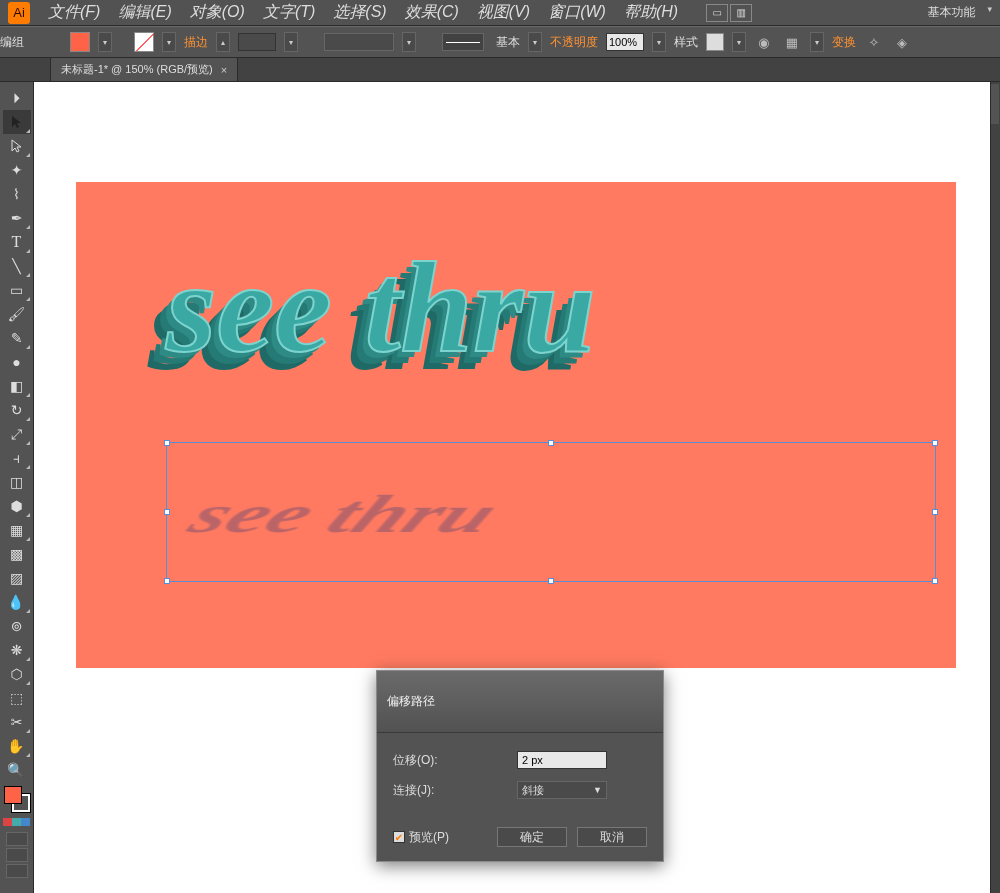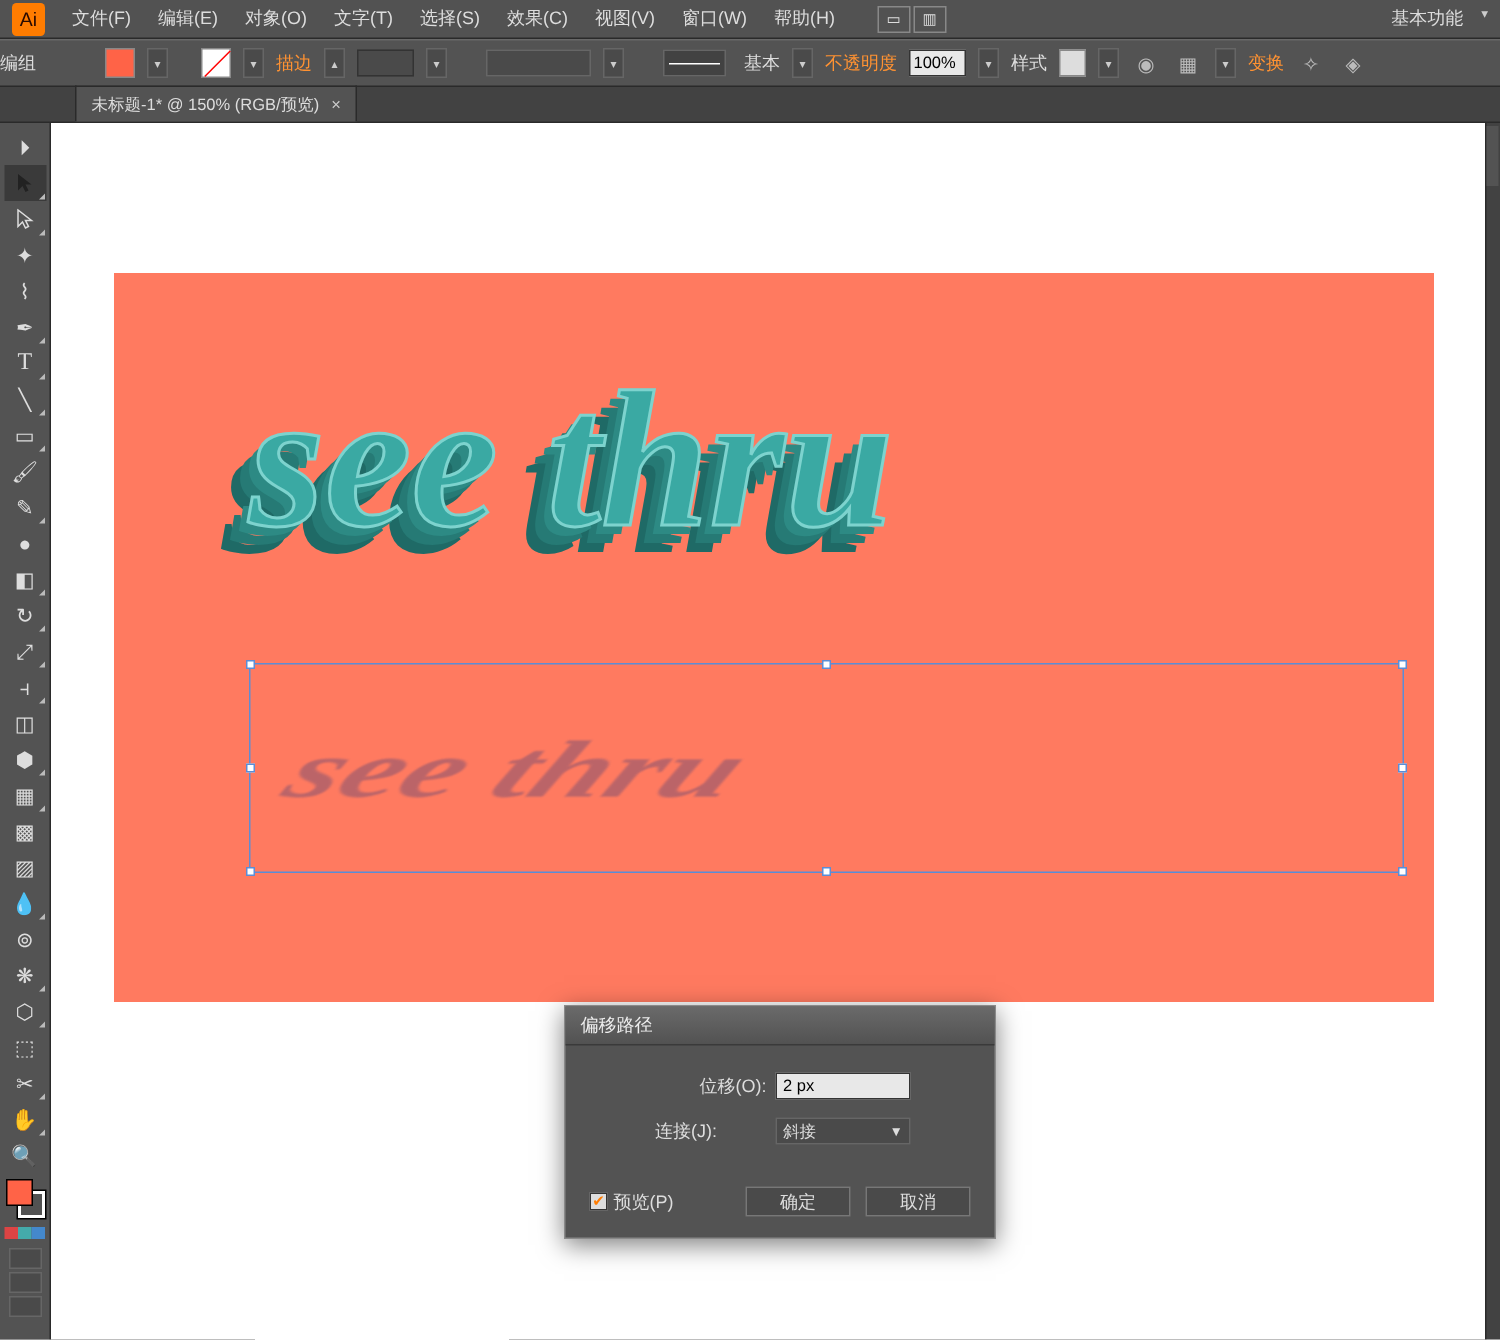--- a/index.html
+++ b/index.html
@@ -7,7 +7,7 @@
 
 .menubar { height: 26px; background: #525252; display: flex; align-items: center; padding: 0 8px; gap: 2px; border-bottom: 1px solid #2a2a2a; }
 .ai-logo { width: 22px; height: 22px; background: #ff7c00; border-radius: 3px; display: flex; align-items: center; justify-content: center; color: #2a0a00; font-weight: normal; font-size: 13px; margin-right: 8px; }
-.menu-item { color: #ddd; font-size: 12px; padding: 3px 8px; cursor: pointer; }
+.menu-item { color: #ddd; font-size: 16px; padding: 3px 8px; cursor: pointer; font-style: italic; }
 .menu-right { margin-left: auto; display: flex; gap: 6px; align-items: flex-start; }
 .menu-icon-box { width: 22px; height: 18px; border: 1px solid #888; display: flex; align-items: center; justify-content: center; color: #ddd; font-size: 10px; }
 .workspace-label { color: #ddd; font-size: 12px; padding: 0 6px; }

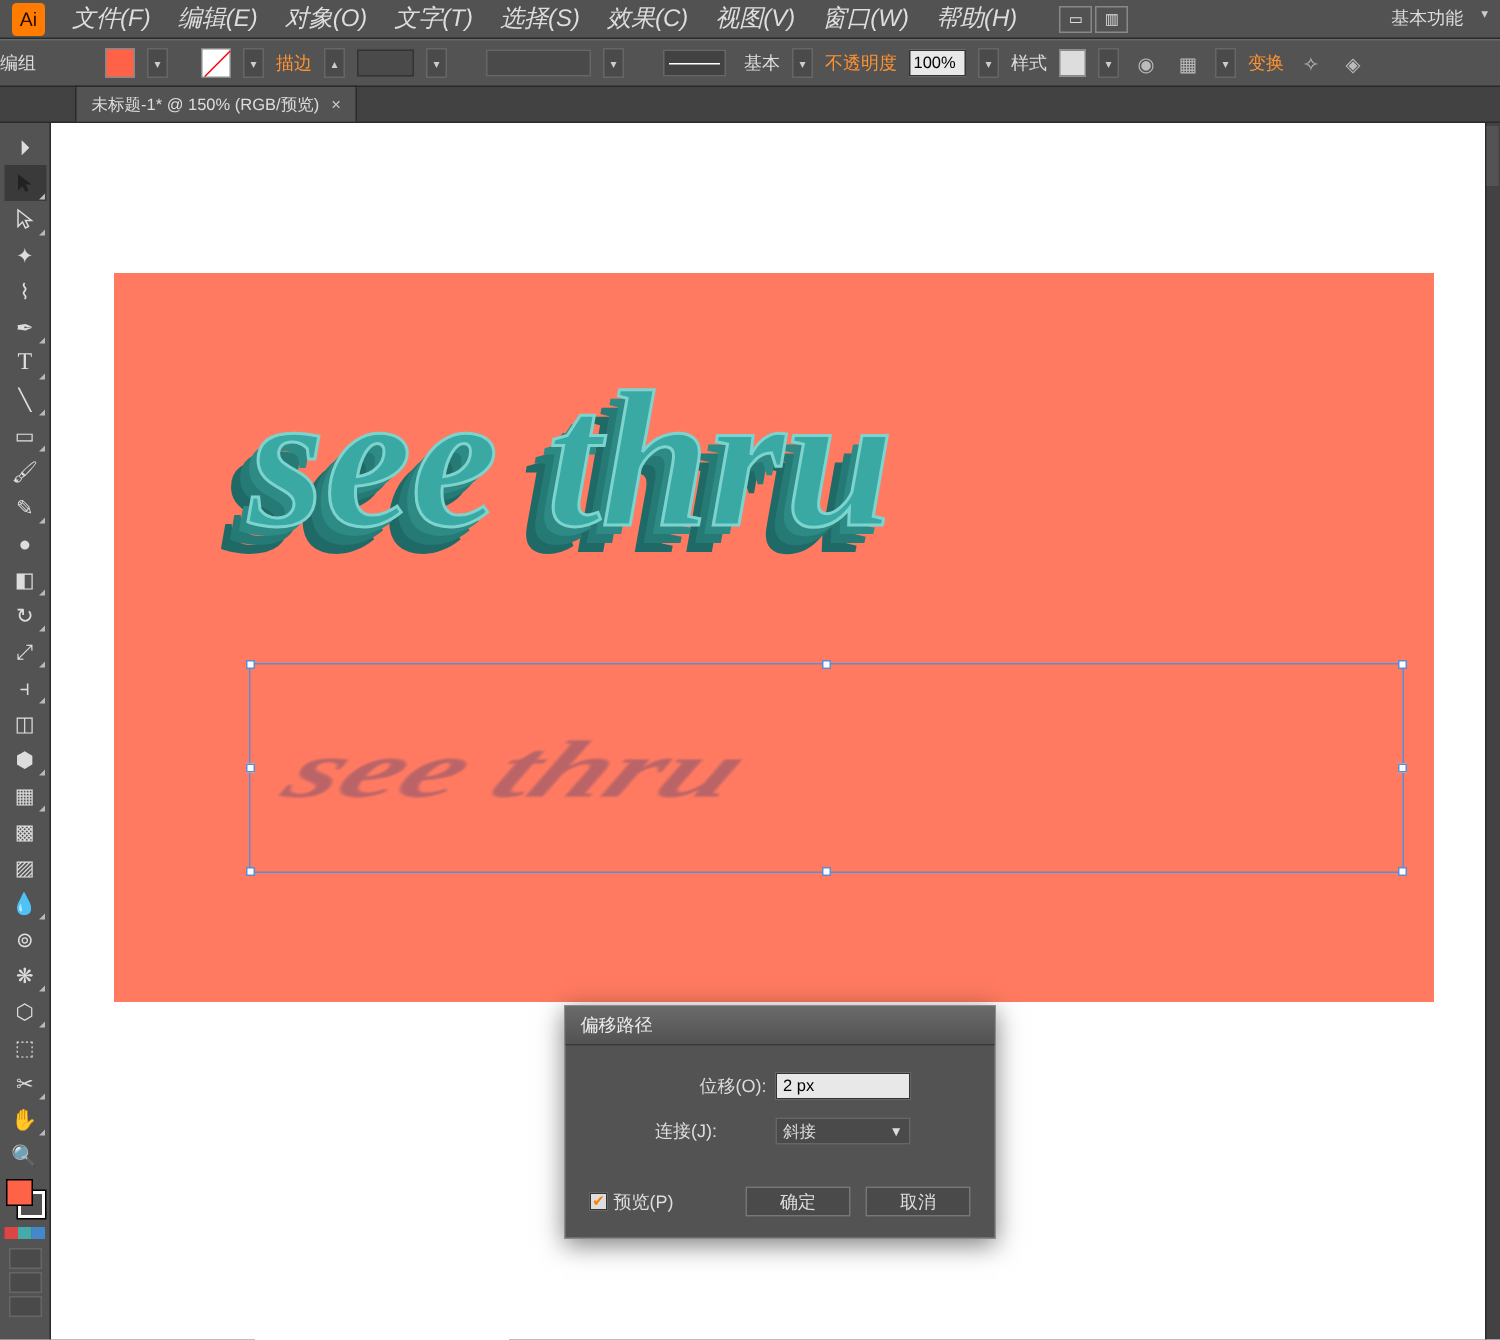--- a/index.html
+++ b/index.html
@@ -58,7 +58,7 @@
 .panel-tab { width: 8px; height: 40px; background: #535353; margin: 2px 0; }
 
 .dialog { position: absolute; left: 376px; top: 670px; width: 288px; background: #535353; border: 1px solid #8a8a8a; box-shadow: 0 4px 16px rgba(0,0,0,0.5); }
-.dlg-title { background: linear-gradient(#6a6a6a,#525252); color: #eee; font-size: 12px; padding: 4px 10px; border-bottom: 1px solid #3a3a3a; }
+.dlg-title { background: linear-gradient(#6a6a6a,#525252); color: #eee; font-size: 12px; padding: 22px 10px; border-bottom: 1px solid #3a3a3a; }
 .dlg-body { padding: 18px 16px 8px; }
 .dlg-row { display: flex; align-items: center; gap: 6px; margin-bottom: 12px; justify-content: flex-end; padding-right: 40px; }
 .dlg-label { color: #ddd; font-size: 12px; }

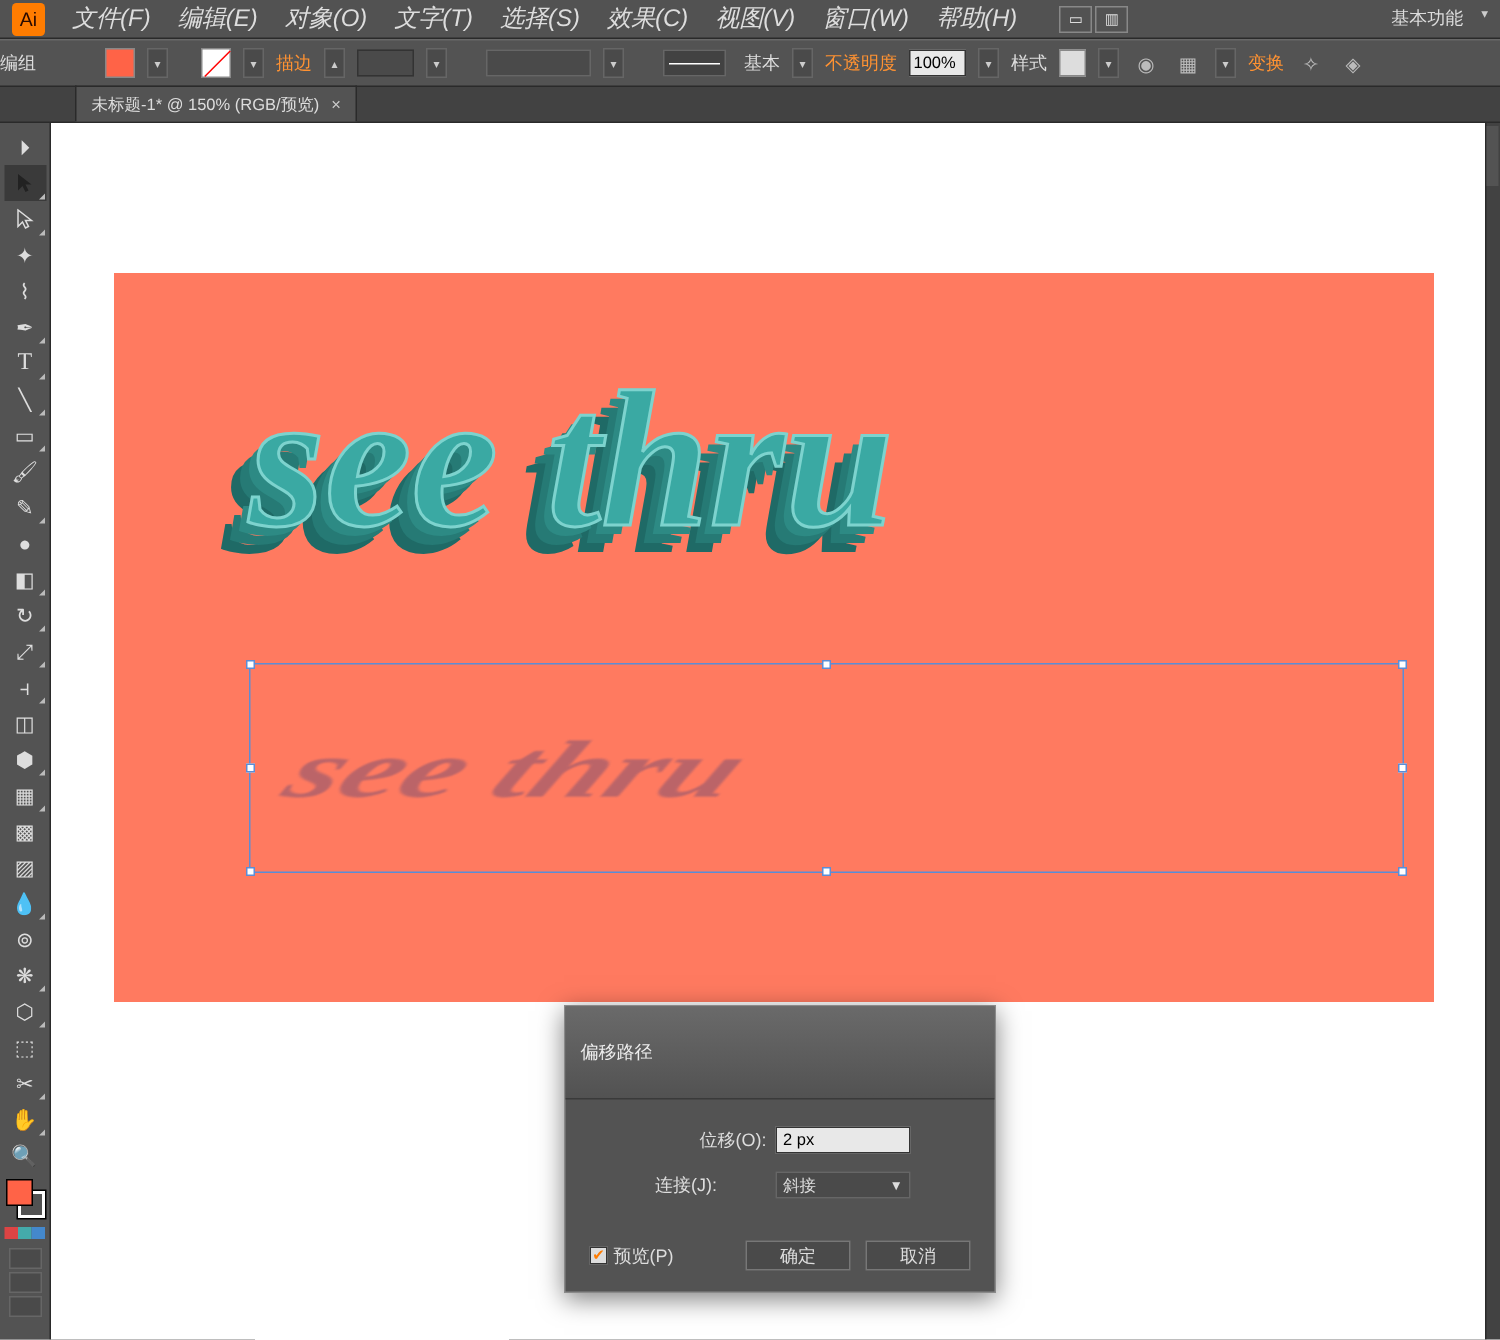--- a/index.html
+++ b/index.html
@@ -60,7 +60,7 @@
 .dialog { position: absolute; left: 376px; top: 670px; width: 288px; background: #535353; border: 1px solid #8a8a8a; box-shadow: 0 4px 16px rgba(0,0,0,0.5); }
 .dlg-title { background: linear-gradient(#6a6a6a,#525252); color: #eee; font-size: 12px; padding: 22px 10px; border-bottom: 1px solid #3a3a3a; }
 .dlg-body { padding: 18px 16px 8px; }
-.dlg-row { display: flex; align-items: center; gap: 6px; margin-bottom: 12px; justify-content: flex-end; padding-right: 40px; }
+.dlg-row { display: flex; align-items: center; gap: 6px; margin-bottom: 12px; justify-content: space-between; padding-right: 40px; }
 .dlg-label { color: #ddd; font-size: 12px; }
 .dlg-input { width: 90px; height: 18px; background: #e8e8e8; border: 1px solid #333; font-size: 11px; padding: 0 4px; }
 .dlg-select { width: 90px; height: 18px; background: #4a4a4a; border: 1px solid #666; color: #ddd; font-size: 11px; display: flex; align-items: center; padding: 0 4px; justify-content: space-between; margin-left: 33px; }

